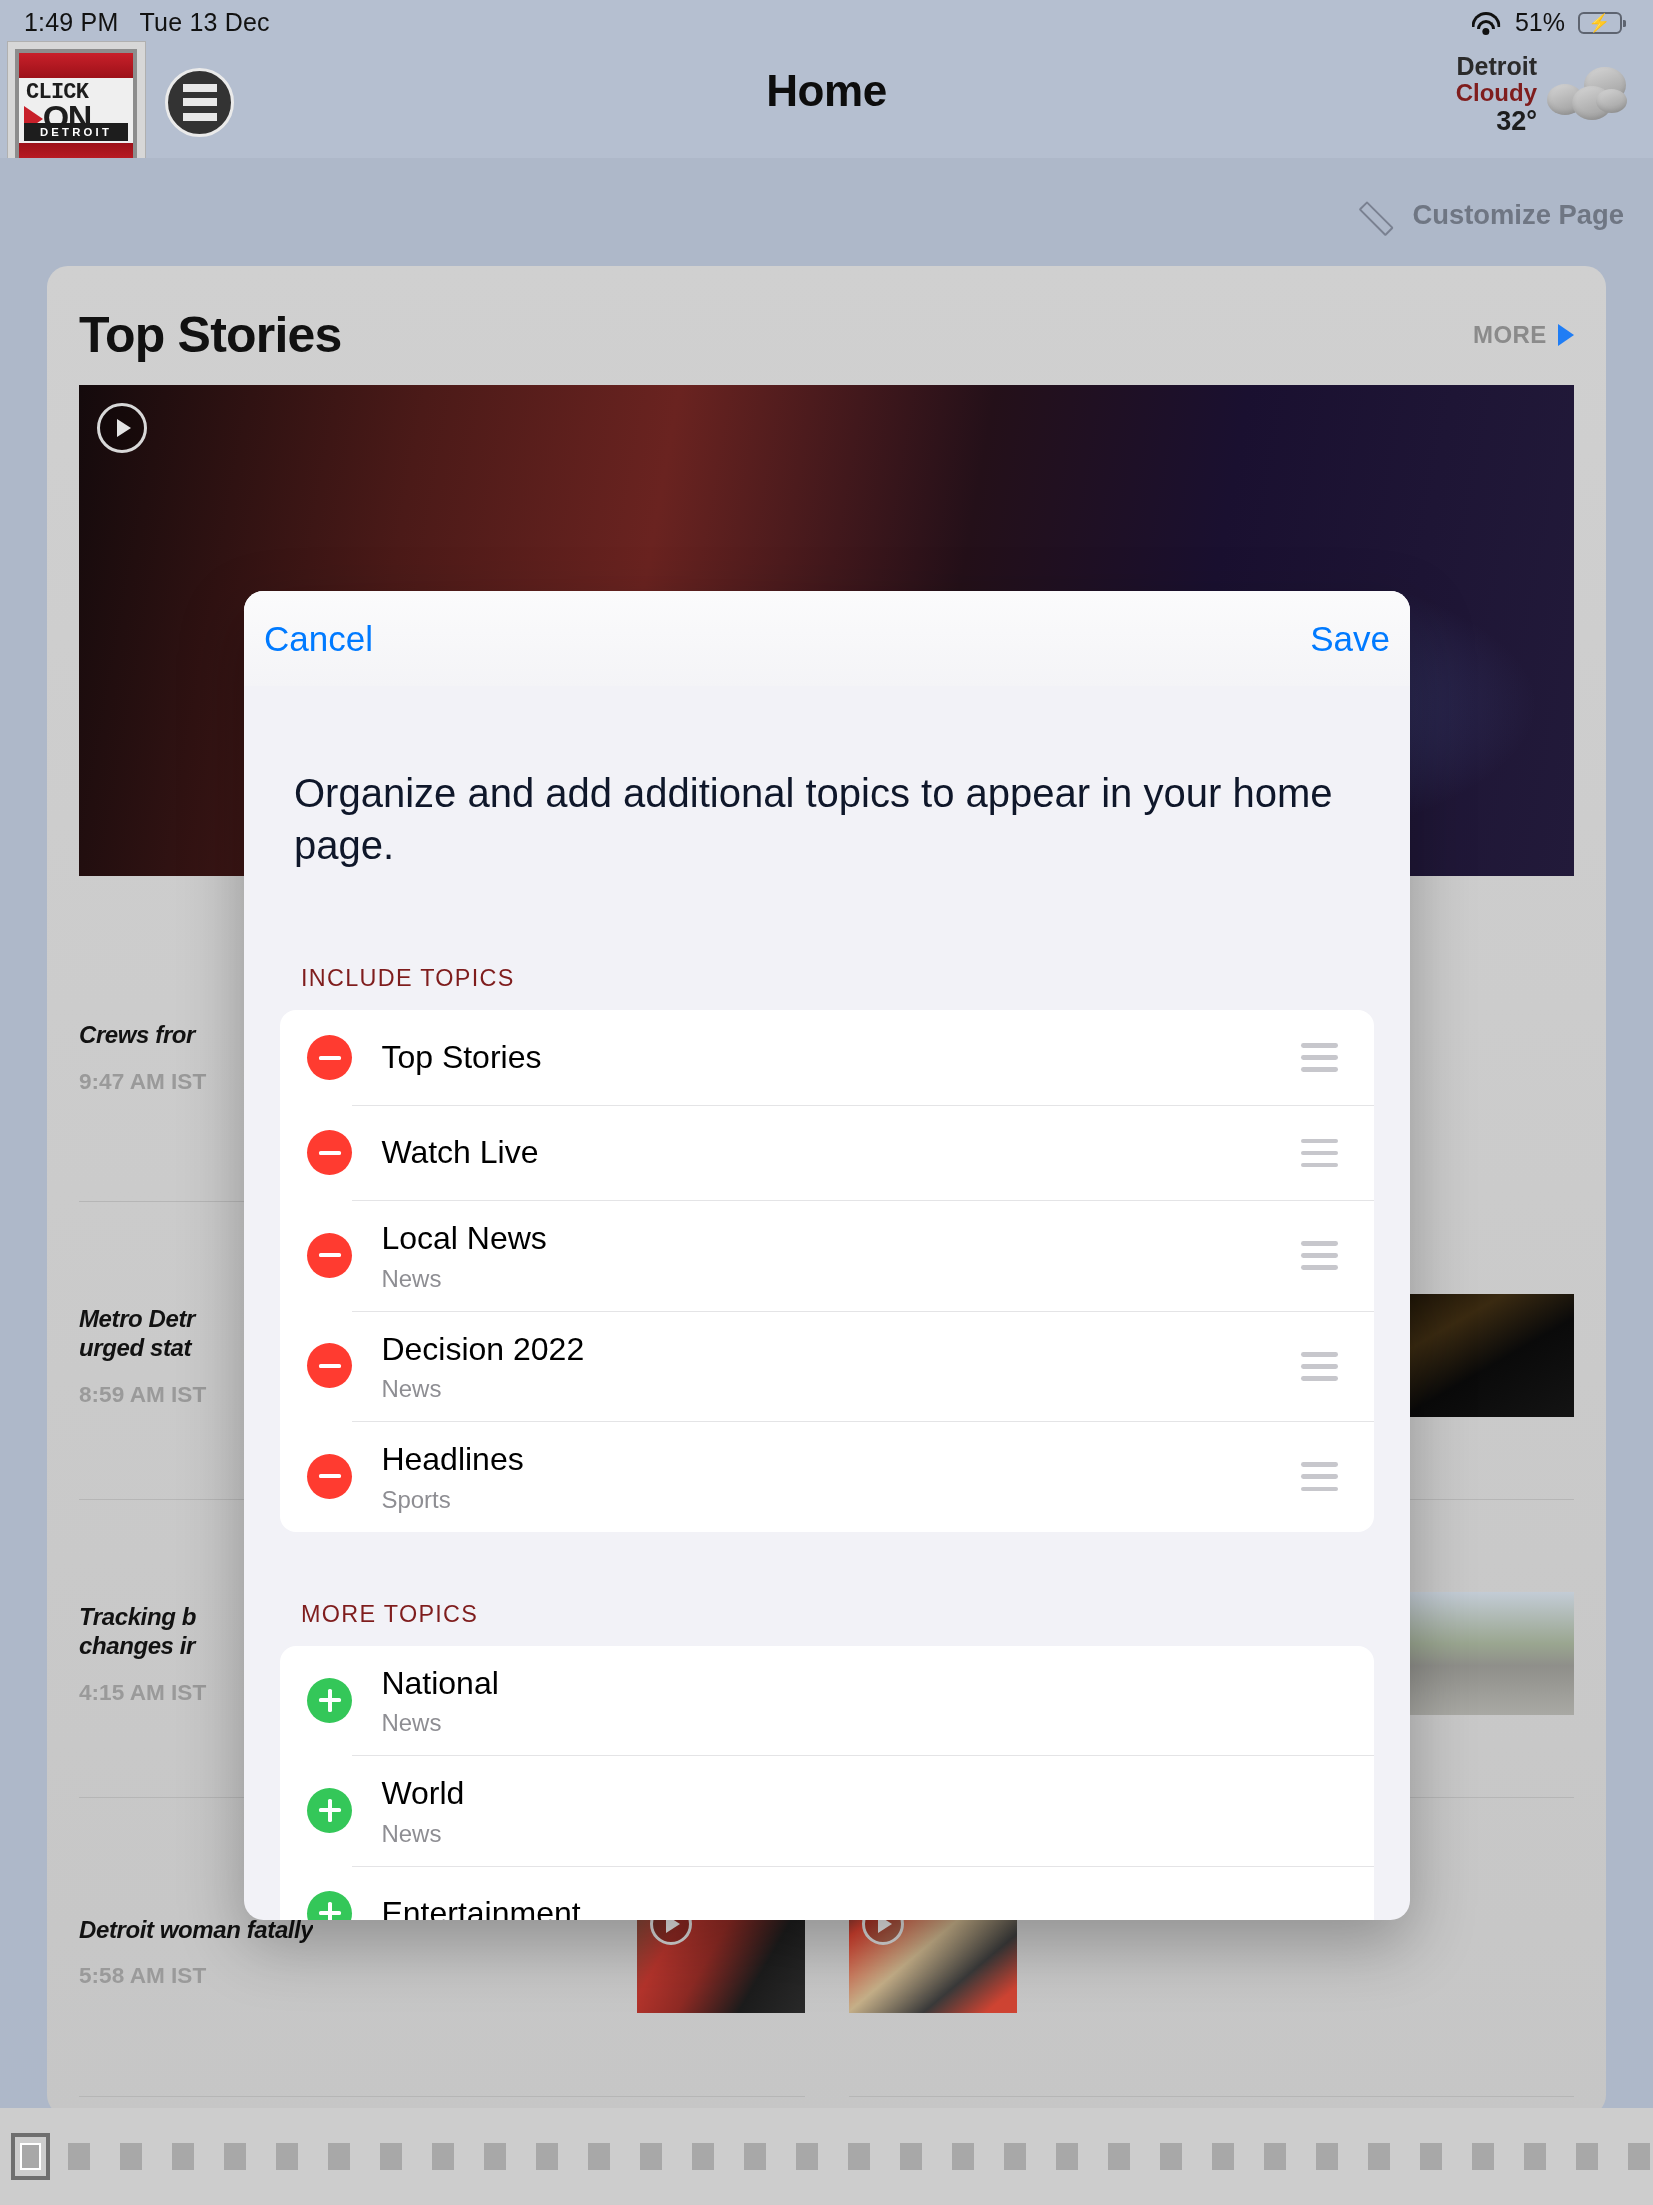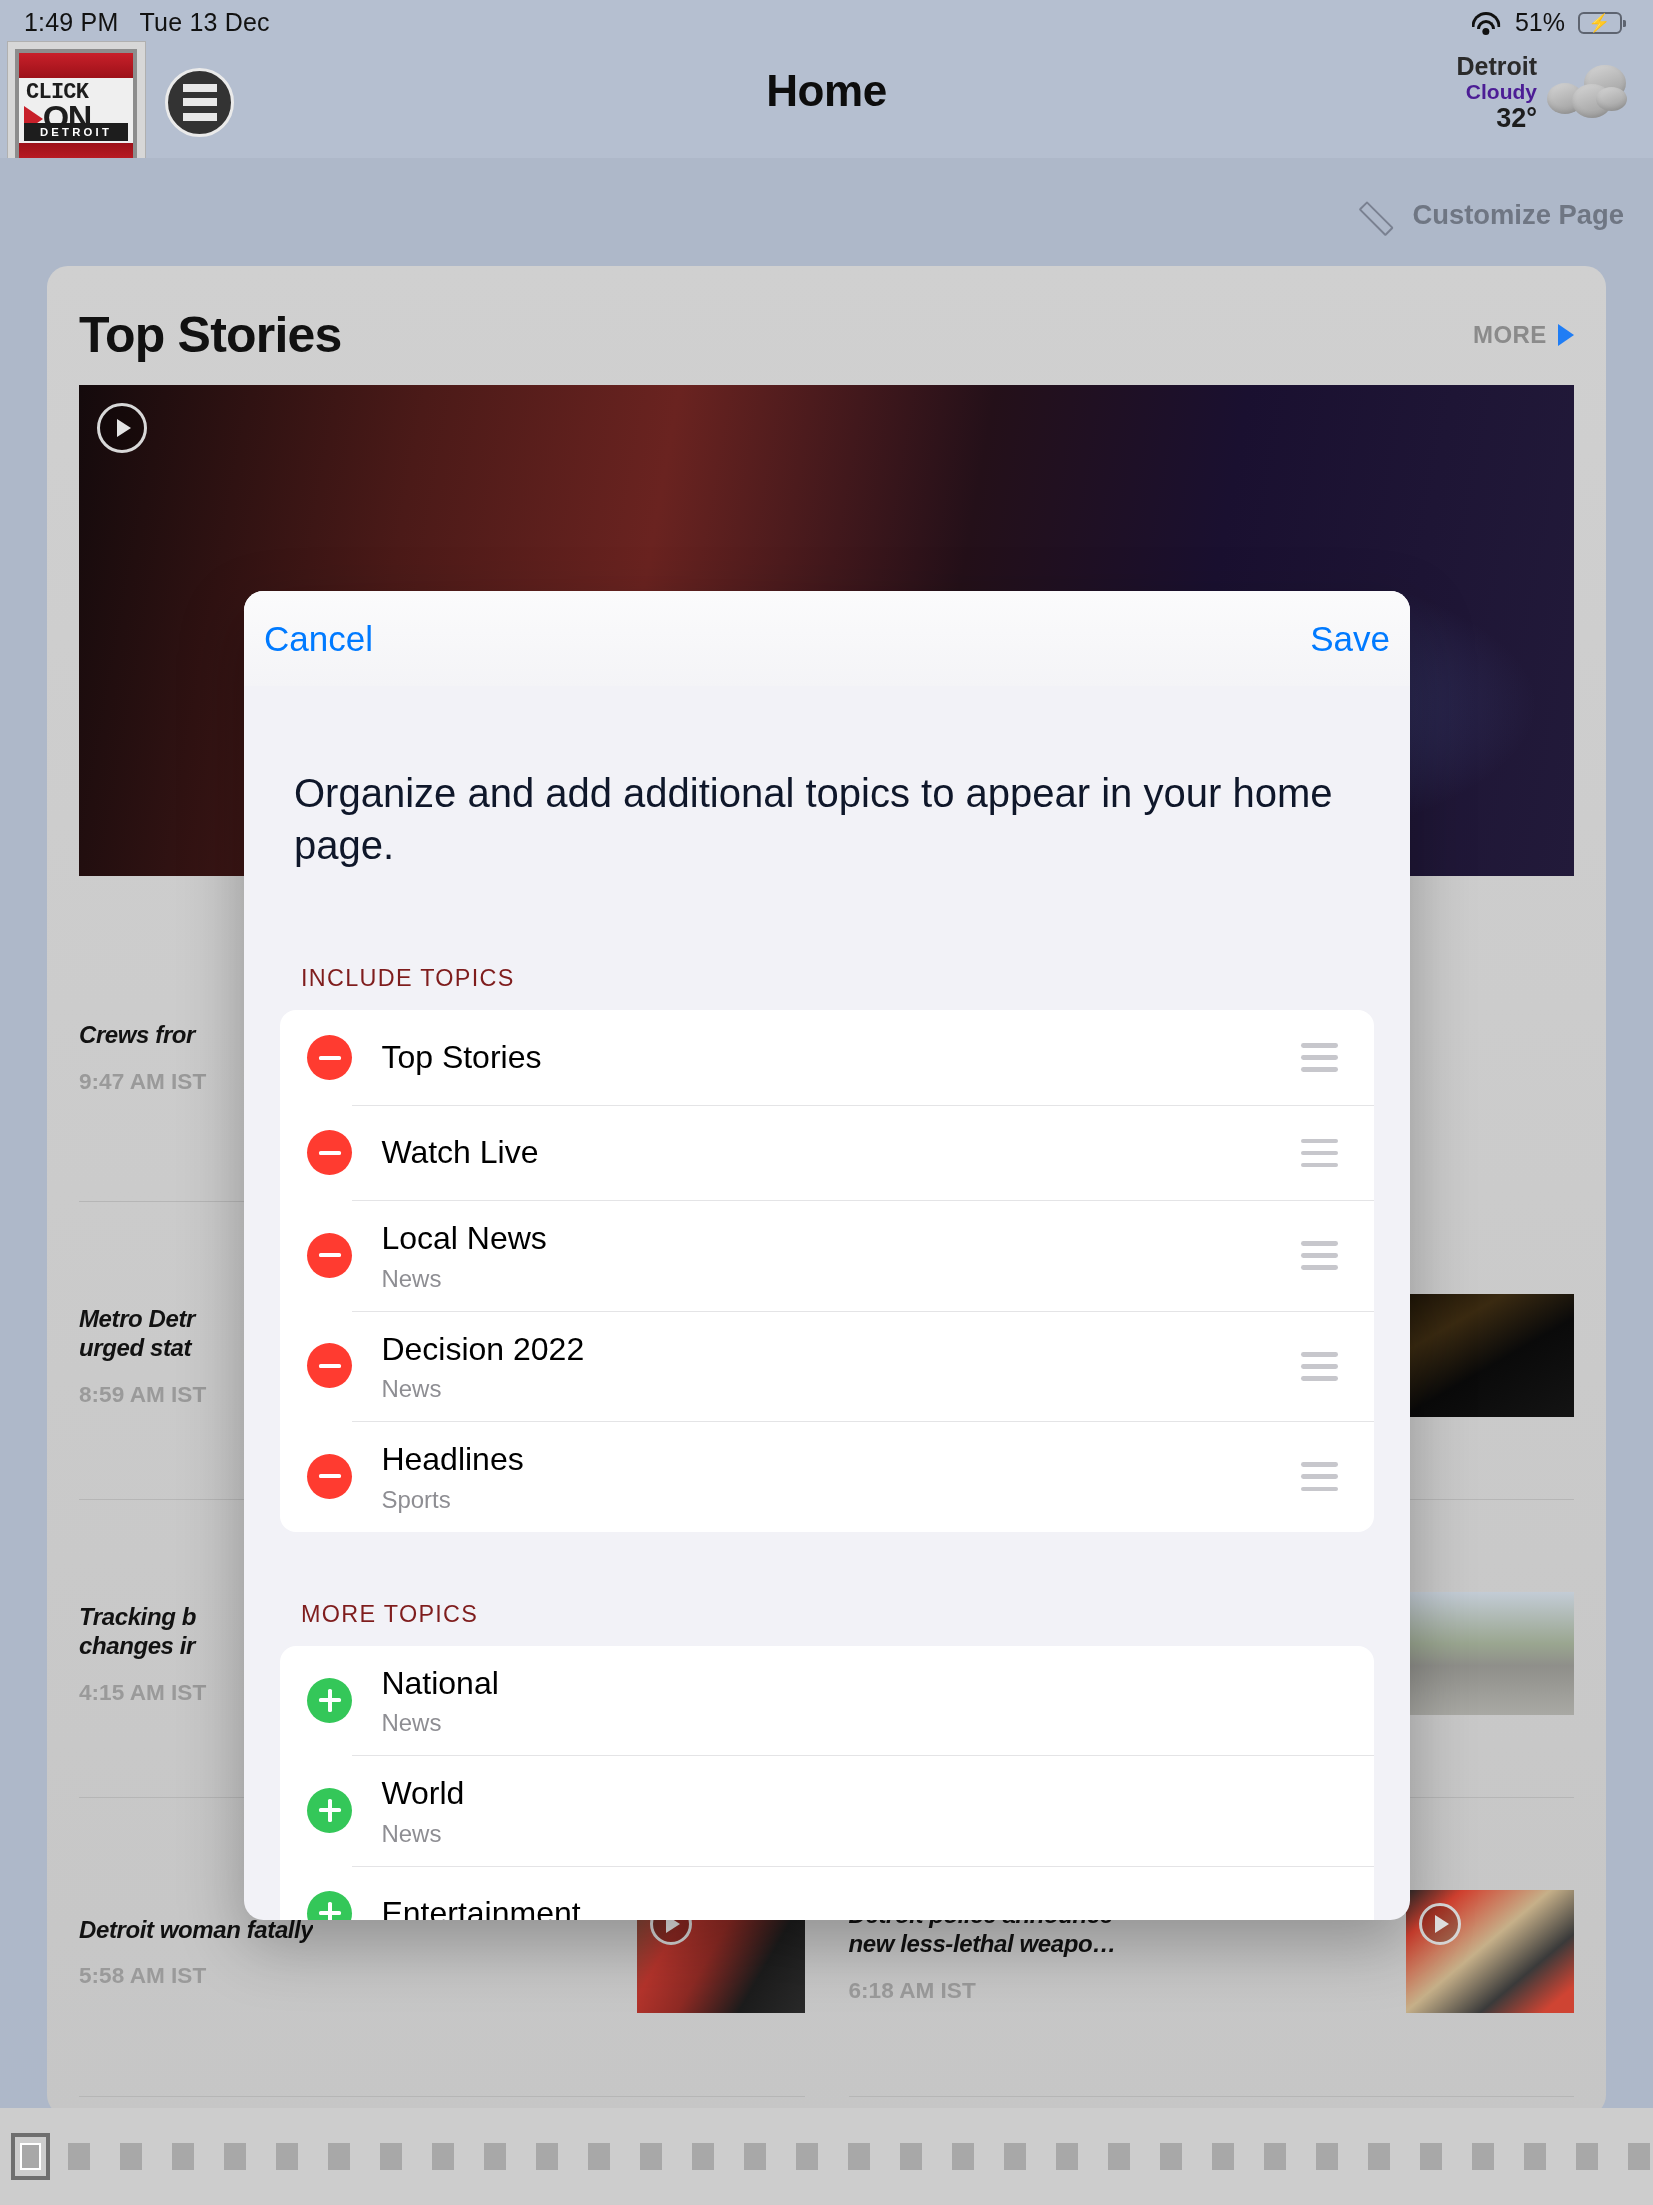--- a/index.html
+++ b/index.html
@@ -102,7 +102,7 @@
   }
   .weather-text { text-align: right; line-height: 1.12; }
   .w-city { font-size: 25px; font-weight: 700; color: #2b2b2b; }
-  .w-cond { font-size: 21px; font-weight: 600; color: #4c1d95; }
+  .w-cond { font-size: 24px; font-weight: 600; color: #7f1d1d; }
   .w-temp { font-size: 27px; font-weight: 700; color: #1d1d1d; text-align: right; }
   .cloud-icon { position: relative; width: 84px; height: 58px; }
   .cloud-icon b {

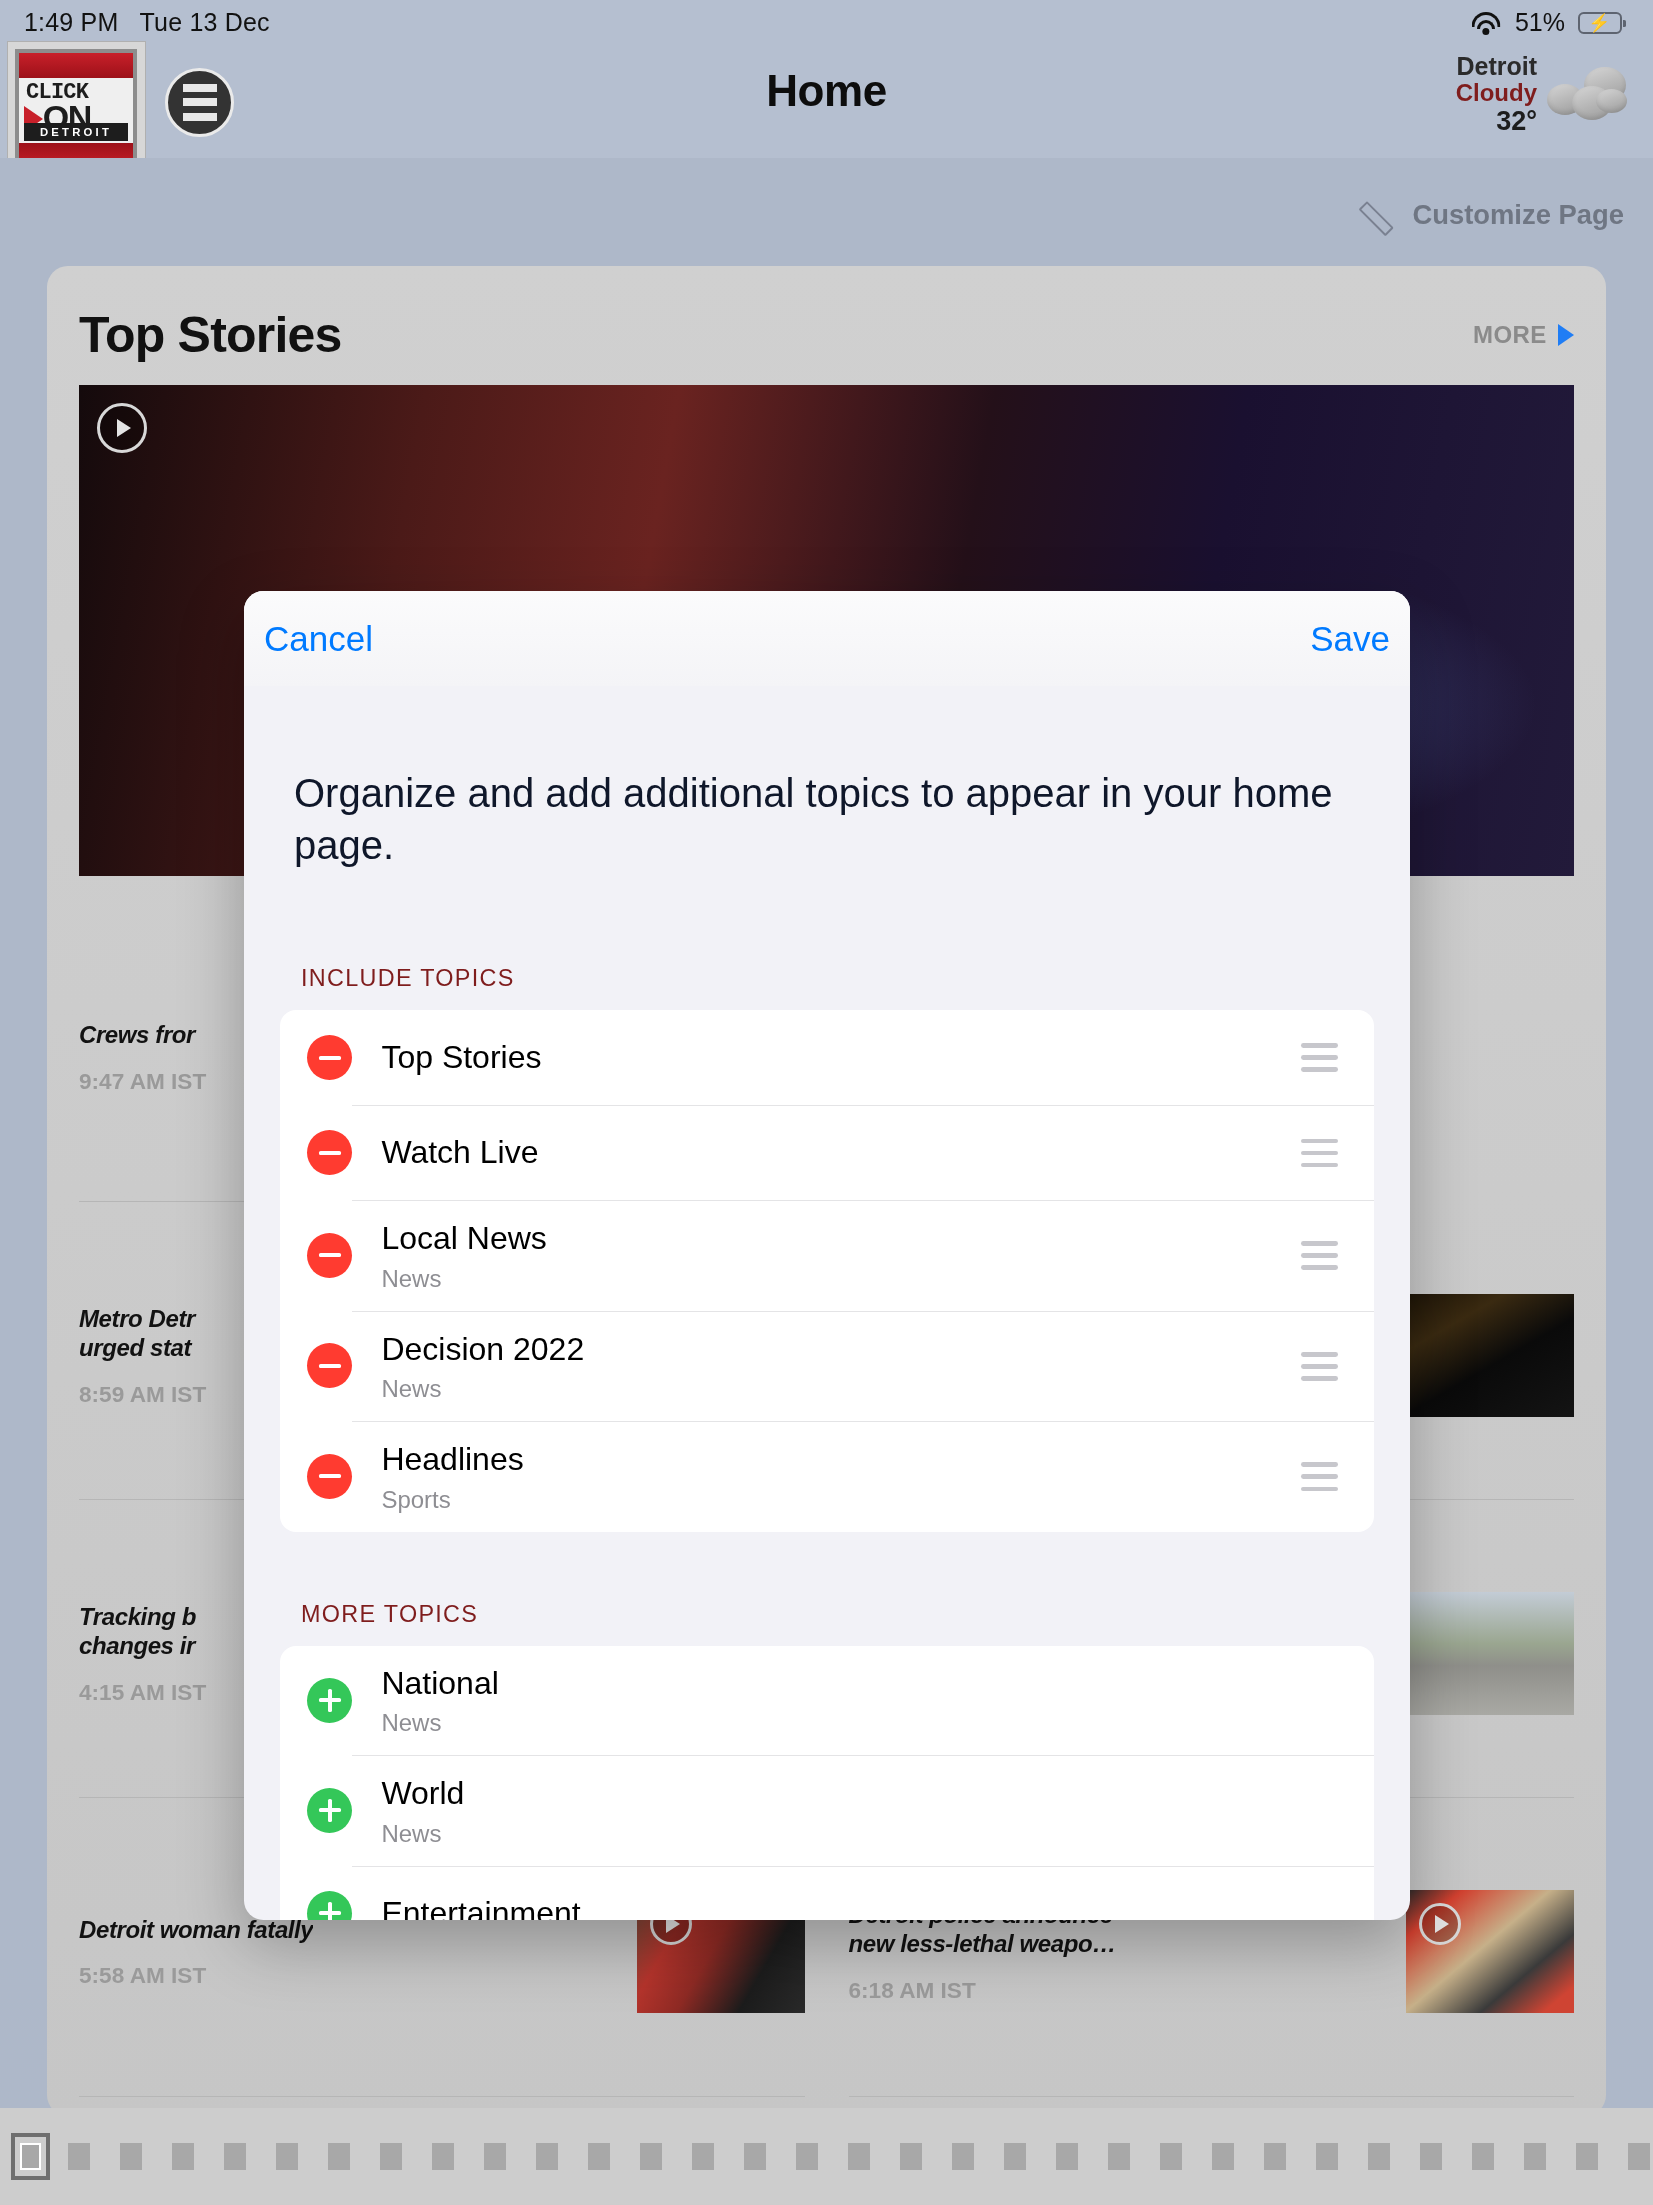--- a/index.html
+++ b/index.html
@@ -411,11 +411,6 @@
           </div>
 
           <div class="story">
-            <div class="story-text">
-              <div class="story-title">Detroit police announce</div>
-              <div class="story-title">new less-lethal weapo…</div>
-              <div class="story-time">6:18 AM IST</div>
-            </div>
             <div class="thumb th-weapon">
               <span class="play-badge"></span>
             </div>

